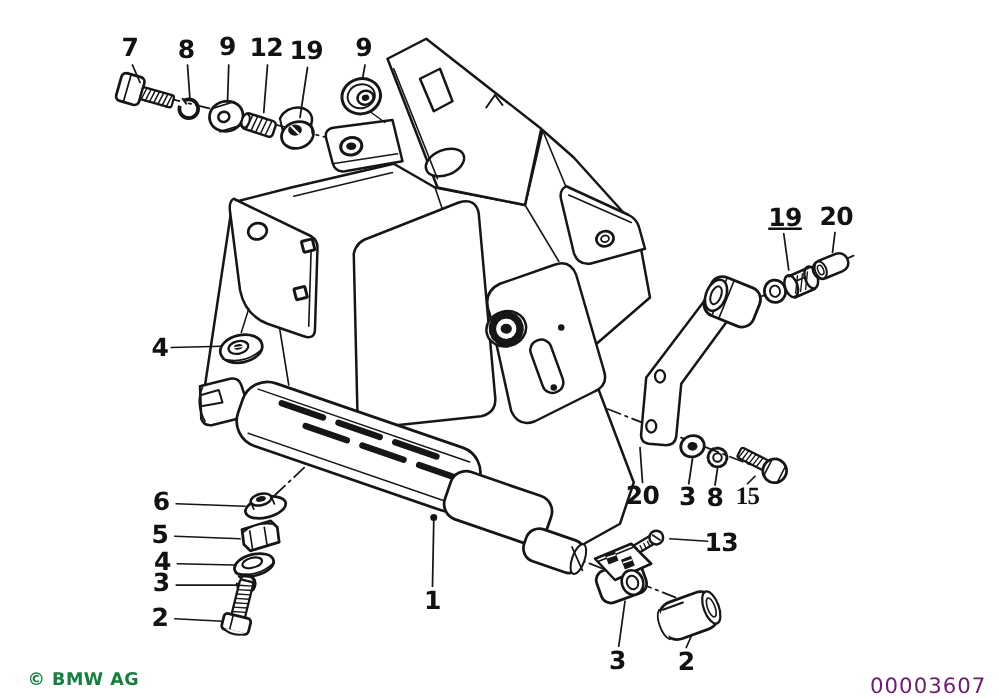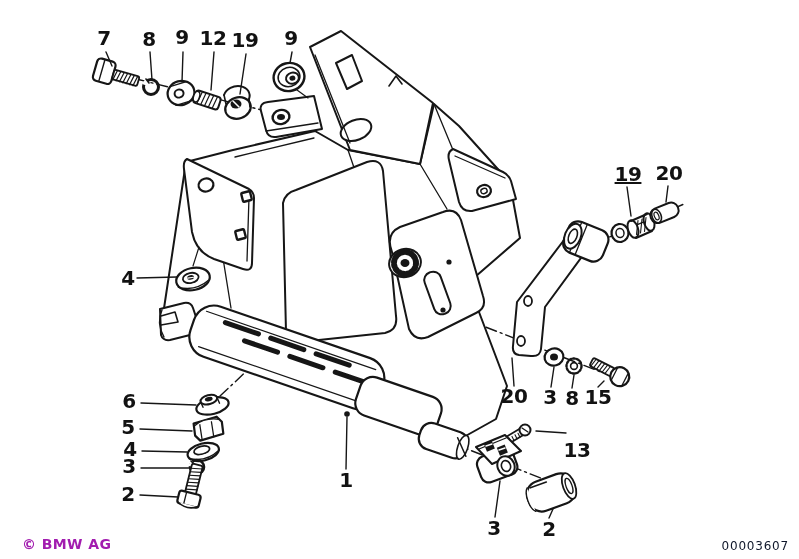--- a/index.html
+++ b/index.html
@@ -340,7 +340,7 @@
       <div class="callout" style="left: 514px; top: 396px;">20</div>
       <div class="callout" style="left: 550px; top: 397px;">3</div>
       <div class="callout" style="left: 572px; top: 398px;">8</div>
-      <div class="callout" style="left: 598px; top: 397px;">15</div>
+      <div class="callout" style="left: 598px; top: 397px; font-family: Liberation Serif, serif;">15</div>
     </div>
 
   <div class="copyright">© BMW AG</div>

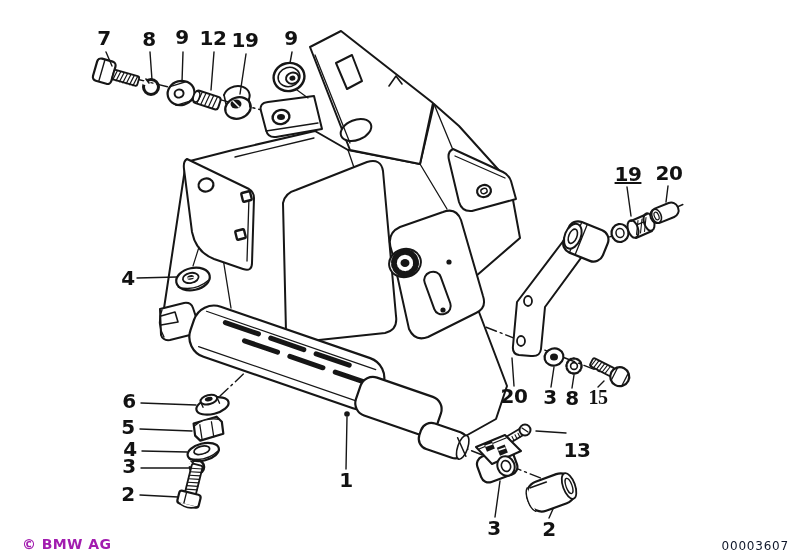--- a/index.html
+++ b/index.html
@@ -336,7 +336,7 @@
       <div class="callout" style="left: 346px; top: 480px;">1</div>
       <div class="callout" style="left: 494px; top: 528px;">3</div>
       <div class="callout" style="left: 549px; top: 529px;">2</div>
-      <div class="callout" style="left: 577px; top: 450px;">13</div>
+      <div class="callout" style="left: 577px; top: 434px;">13</div>
       <div class="callout" style="left: 514px; top: 396px;">20</div>
       <div class="callout" style="left: 550px; top: 397px;">3</div>
       <div class="callout" style="left: 572px; top: 398px;">8</div>

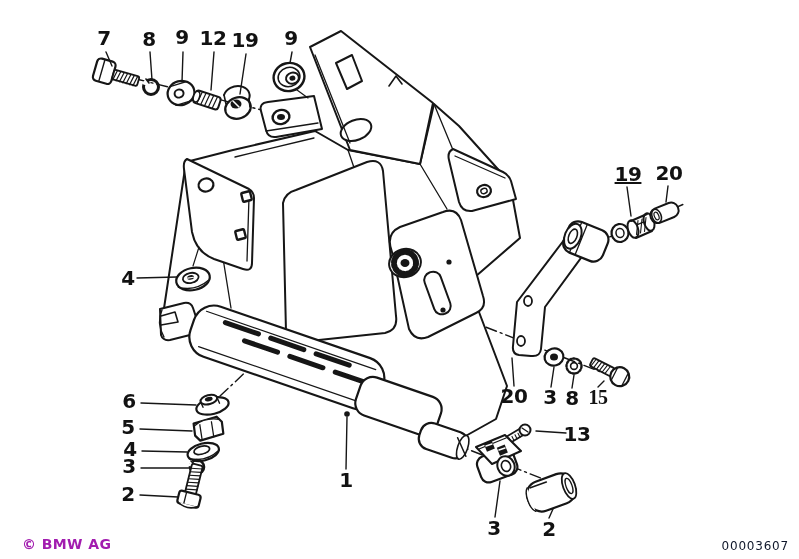--- a/index.html
+++ b/index.html
@@ -15,7 +15,7 @@
   }
   .copyright {
     position:absolute; left:22px; top:536px; font-size:14px;
-    font-weight:bold; color:#a21caf; letter-spacing:0.4px;
+    font-weight:bold; color:#15803d; letter-spacing:0.4px;
   }
   .drawing-number {
     position:absolute; right:10px; top:539px; font-size:12px;

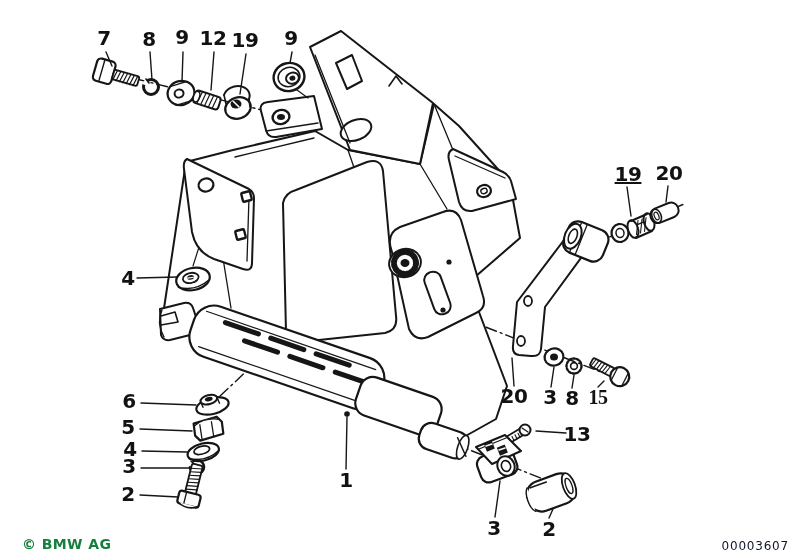--- a/index.html
+++ b/index.html
@@ -18,8 +18,8 @@
     font-weight:bold; color:#15803d; letter-spacing:0.4px;
   }
   .drawing-number {
-    position:absolute; right:10px; top:539px; font-size:12px;
-    color:#0f172a; letter-spacing:0.8px;
+    position:absolute; right:10px; top:539px; font-size:17px;
+    color:#701a75; letter-spacing:0.8px;
   }
 </style>
 </head>

